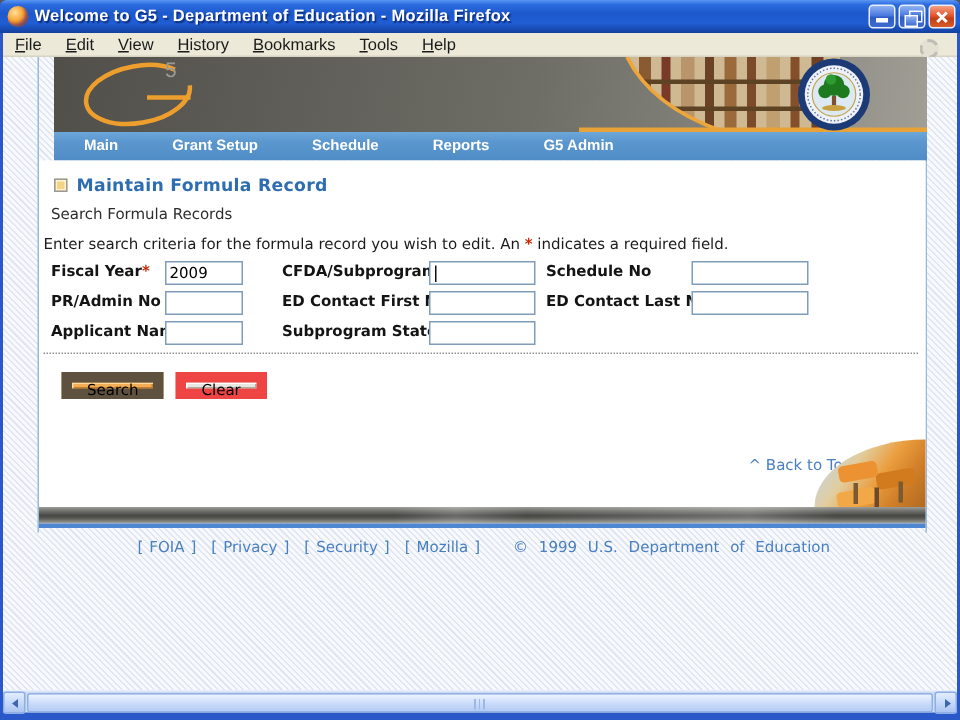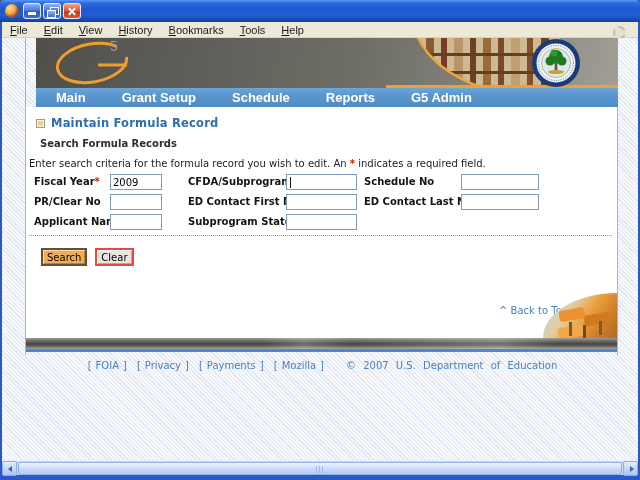--- a/index.html
+++ b/index.html
@@ -185,6 +185,7 @@
 
   <div class="titlebar">
     <div class="ff-icon"></div>
+    <div class="title-text">Welcome to G5 - Department of Education - Mozilla Firefox</div>
     <div class="winbtns">
       <div class="tbtn min"></div>
       <div class="tbtn restore"></div>

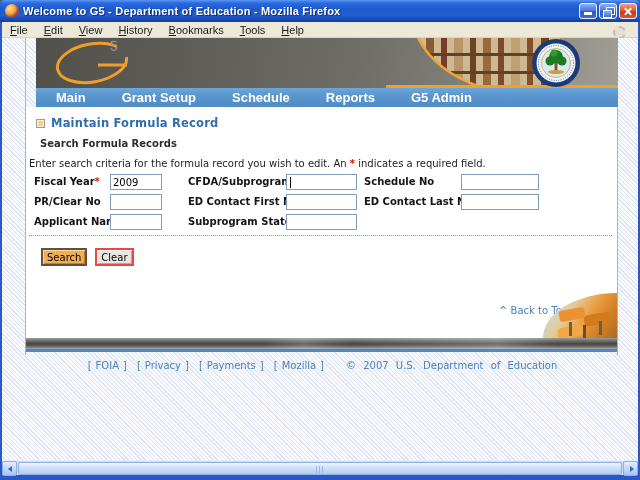--- a/index.html
+++ b/index.html
@@ -84,7 +84,7 @@
     display:flex; align-items:center; gap:36px; padding-left:20px;
   }
   .nav-item {
-    color:#fff; font-weight:bold; font-size:13px;
+    color:#fff; font-weight:bold; font-size:10px;
     font-family:"Liberation Sans", sans-serif; cursor:pointer; white-space:nowrap;
   }
   

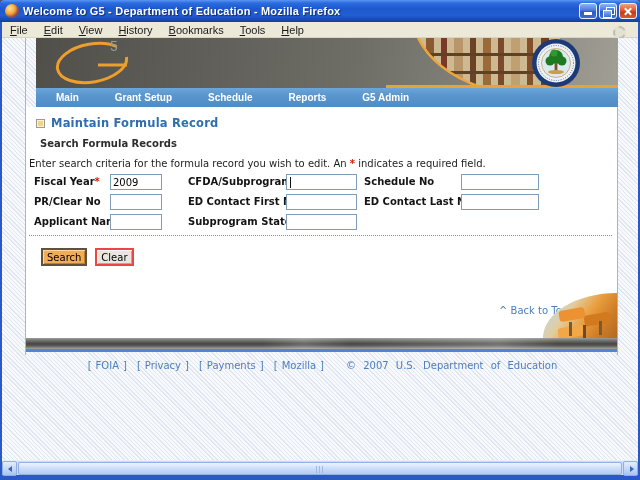--- a/index.html
+++ b/index.html
@@ -95,7 +95,7 @@
     box-shadow:inset 0 0 0 1px #fdf3d2;
   }
   .page-title { color:#2e6eb0; font-weight:bold; font-size:11.5px; letter-spacing:.2px; }
-  .section-title { position:absolute; left:14px; top:31px; font-weight:bold; font-size:10px; color:#2d2d2d; }
+  .section-title { position:absolute; left:8px; top:31px; font-weight:normal; font-size:10px; color:#2d2d2d; }
   .instructions { position:absolute; left:3px; top:51px; font-size:10px; color:#1c1c1c; }
   .star { color:#cc2200; font-weight:bold; }
   .fr { position:absolute; left:0; width:100%; height:18px; }

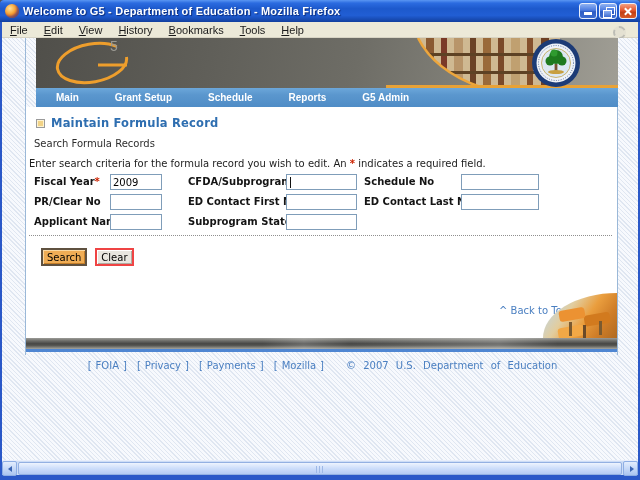--- a/index.html
+++ b/index.html
@@ -279,7 +279,7 @@
         </div>
 
         <div class="fr r1">
-          <span class="f-label l0">PR/Clear No</span>
+          <span class="f-label l0">PR/Admin No</span>
           <input class="f-input i0" value="" style="">
           <span class="f-label l1">ED Contact First Name</span>
           <input class="f-input i1" value="" style="">

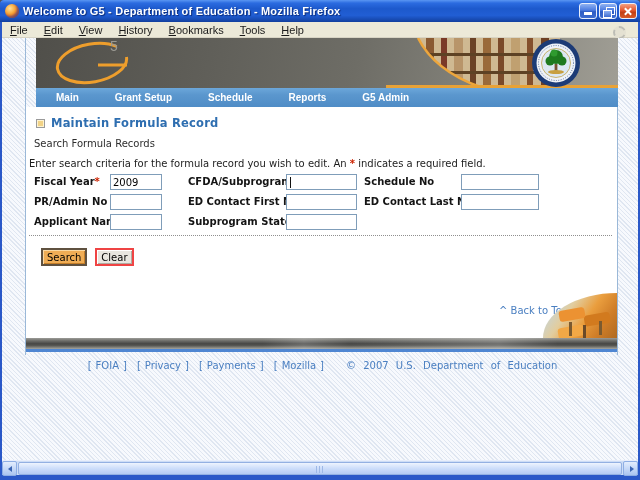--- a/index.html
+++ b/index.html
@@ -112,9 +112,9 @@
   .dotted-sep { position:absolute; left:3px; right:5px; top:128px; border-top:1px dotted #8f8f8f; }
   .btn-row { position:absolute; left:15px; top:141px; display:flex; gap:8px; }
   .btn {
-    height:18px; padding:0 4px; font-size:10px; color:#000;
+    height:18px; padding:0 10px; font-size:10px; color:#000;
     font-family:"DejaVu Sans", sans-serif;
-    border:2px solid #ef4444; background:#e8e6e0; cursor:pointer;
+    border:7px solid #ef4444; background:#e8e6e0; cursor:pointer;
     box-shadow:inset 1px 1px 0 #ffffff, inset -1px -1px 0 #aeaca2;
   }
   .btn.search {

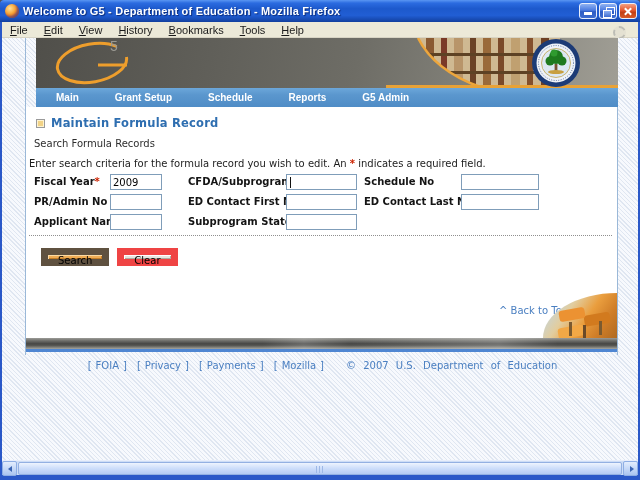--- a/index.html
+++ b/index.html
@@ -312,7 +312,7 @@
       <div class="flink-group">
         <span class="flink-wrap"><span class="bracket">[</span><a class="flink">FOIA</a><span class="bracket">]</span></span>
         <span class="flink-wrap"><span class="bracket">[</span><a class="flink">Privacy</a><span class="bracket">]</span></span>
-        <span class="flink-wrap"><span class="bracket">[</span><a class="flink">Payments</a><span class="bracket">]</span></span>
+        <span class="flink-wrap"><span class="bracket">[</span><a class="flink">Security</a><span class="bracket">]</span></span>
         <span class="flink-wrap"><span class="bracket">[</span><a class="flink">Mozilla</a><span class="bracket">]</span></span>
       </div>
       <span class="copyright">© 2007 U.S. Department of Education</span>

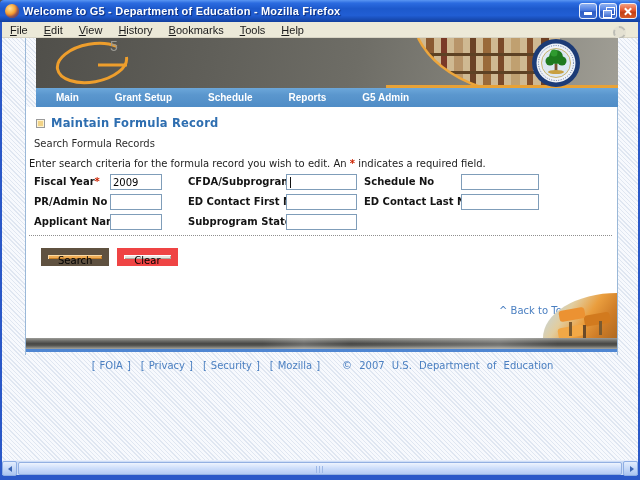--- a/index.html
+++ b/index.html
@@ -315,7 +315,7 @@
         <span class="flink-wrap"><span class="bracket">[</span><a class="flink">Security</a><span class="bracket">]</span></span>
         <span class="flink-wrap"><span class="bracket">[</span><a class="flink">Mozilla</a><span class="bracket">]</span></span>
       </div>
-      <span class="copyright">© 2007 U.S. Department of Education</span>
+      <span class="copyright">© 1999 U.S. Department of Education</span>
     </div>
   </div>
 

